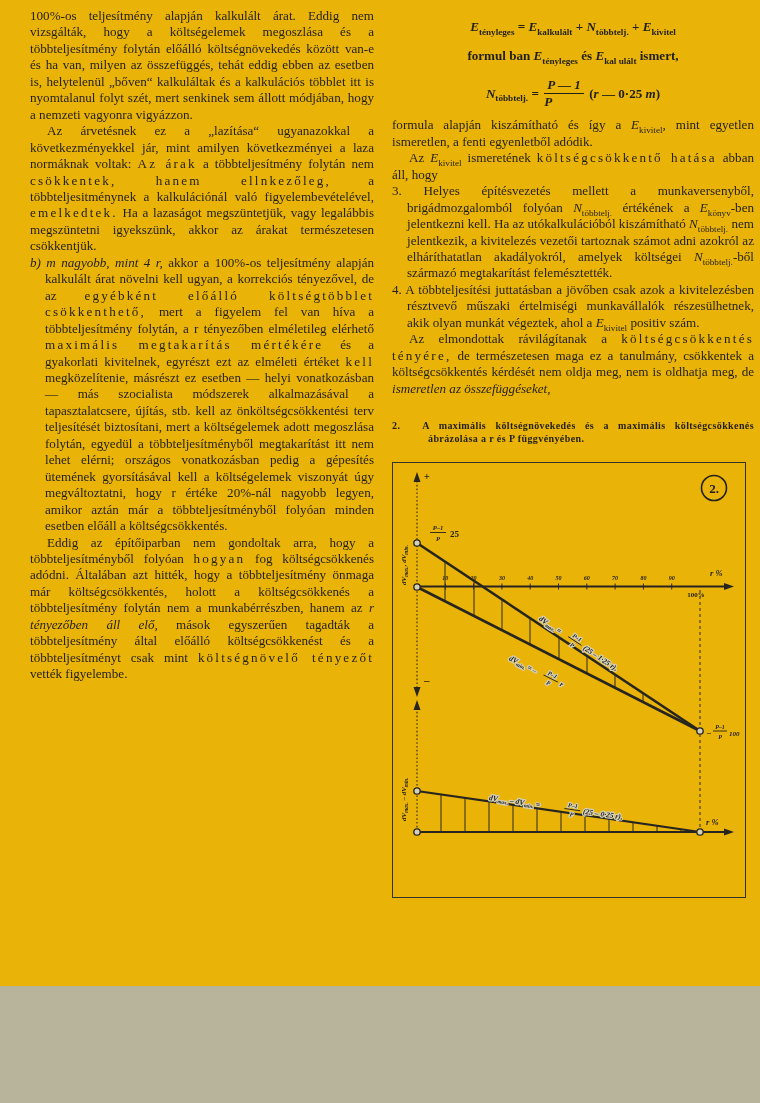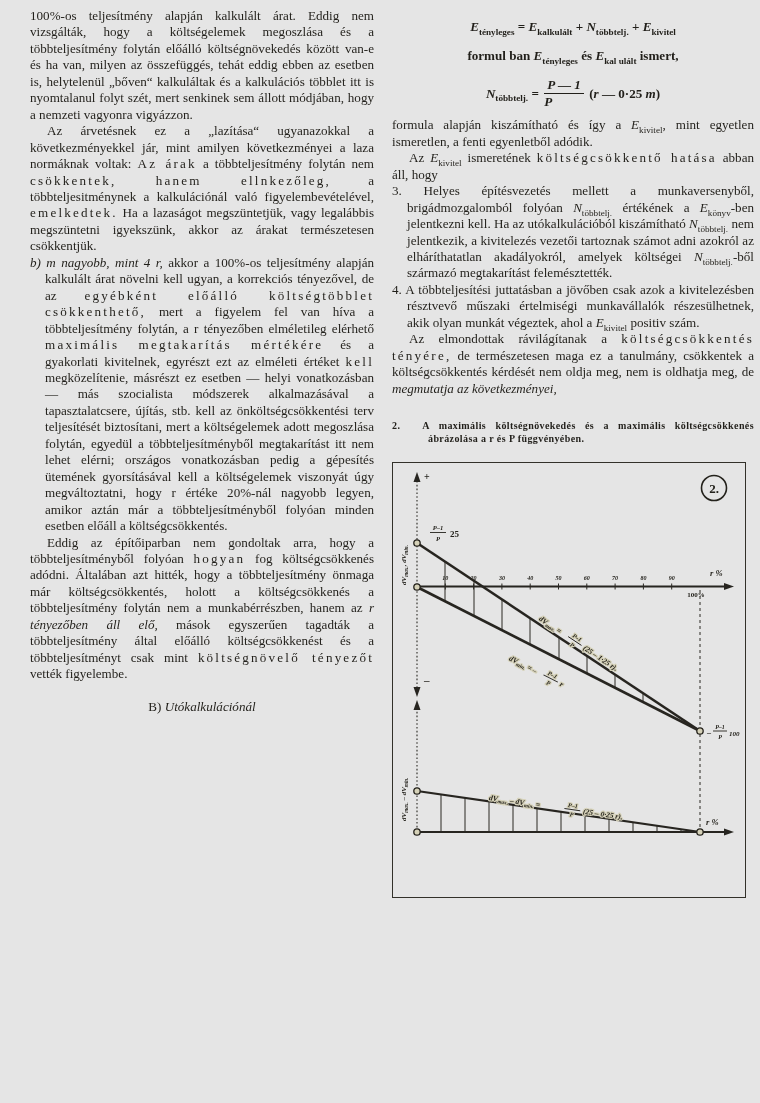--- a/index.html
+++ b/index.html
@@ -3,7 +3,7 @@
 <meta charset="utf-8">
 <style>
   html,body{margin:0;padding:0;background:#b8b49c;}
-  .page{position:relative;width:760px;height:1103px;background:#e5e5e5;overflow:hidden;
+  .page{position:relative;width:760px;height:986px;background:#eab308;overflow:hidden;
         font-family:"Liberation Serif","DejaVu Serif",serif;color:#211f1a;}
   .col{position:absolute;top:8px;}
   .col.left{left:30px;width:344px;}

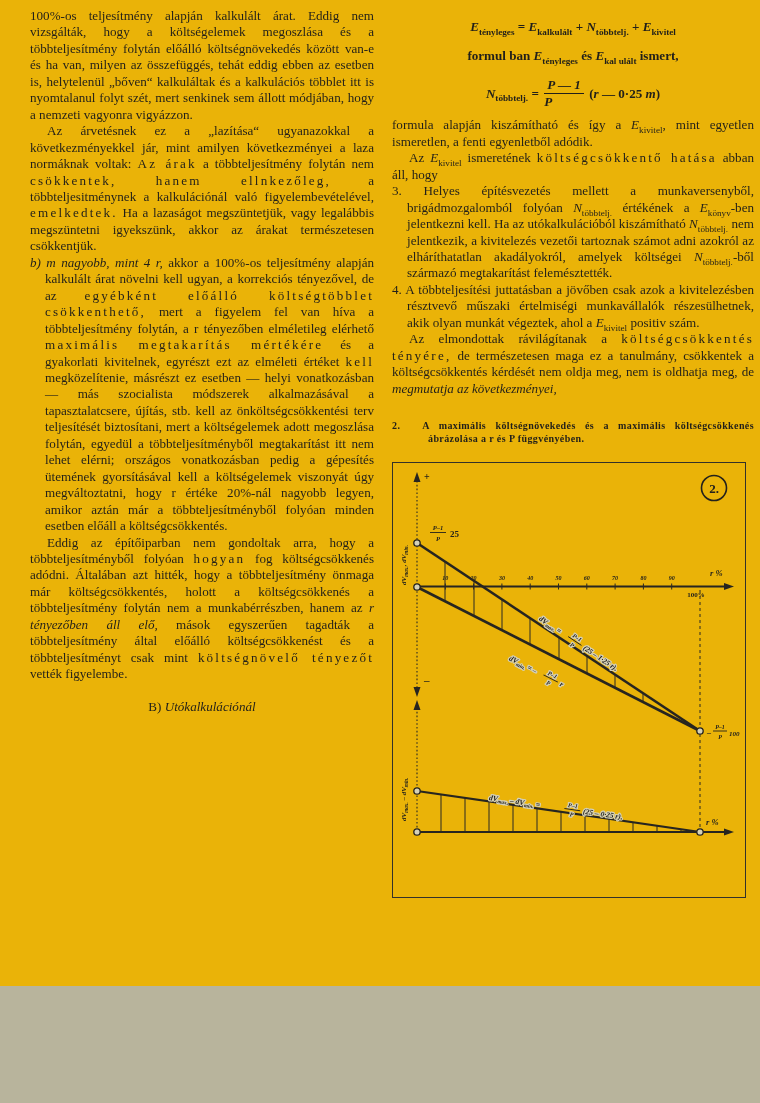--- a/index.html
+++ b/index.html
@@ -61,7 +61,7 @@
         <div class="blk ind"><span>Az </span><span class="it">E</span><sub>kivitel</sub><span> ismeretének </span><span class="sp">költségcsökkentő hatása</span><span> abban áll, hogy</span></div>
         <div class="blk hang"><span>3. Helyes építésvezetés mellett a munkaversenyből, brigádmozgalomból folyóan </span><span class="it">N</span><sub>többtelj.</sub><span> értékének a </span><span class="it">E</span><sub>könyv</sub><span>-ben jelentkezni kell. Ha az utókalkulációból kiszámítható </span><span class="it">N</span><sub>többtelj.</sub><span> nem jelentkezik, a kivitelezés vezetői tartoznak számot adni azokról az elháríthatatlan akadályokról, amelyek költségei </span><span class="it">N</span><sub>többtelj.</sub><span>-ből származó megtakarítást felemésztették.</span></div>
         <div class="blk hang"><span>4. A többteljesítési juttatásban a jövőben csak azok a kivitelezésben résztvevő műszaki értelmiségi munkavállalók részesülhetnek, akik olyan munkát végeztek, ahol a </span><span class="it">E</span><sub>kivitel</sub><span> positiv szám.</span></div>
-        <div class="blk ind"><span>Az elmondottak rávilágítanak a </span><span class="sp">költségcsökkentés tényére,</span><span> de természetesen maga ez a tanulmány, csökkentek a költségcsökkentés kérdését nem oldja meg, nem is oldhatja meg, de </span><span class="it">megmutatja az következményei,</span></div>
+        <div class="blk ind"><span>Az elmondottak rávilágítanak a </span><span class="sp">költségcsökkentés tényére,</span><span> de természetesen maga ez a tanulmány, csökkentek a költségcsökkentés kérdését nem oldja meg, nem is oldhatja meg, de </span><span class="it">ismeretlen az összefüggéseket,</span></div>
       </div>
 
     <div class="caption">

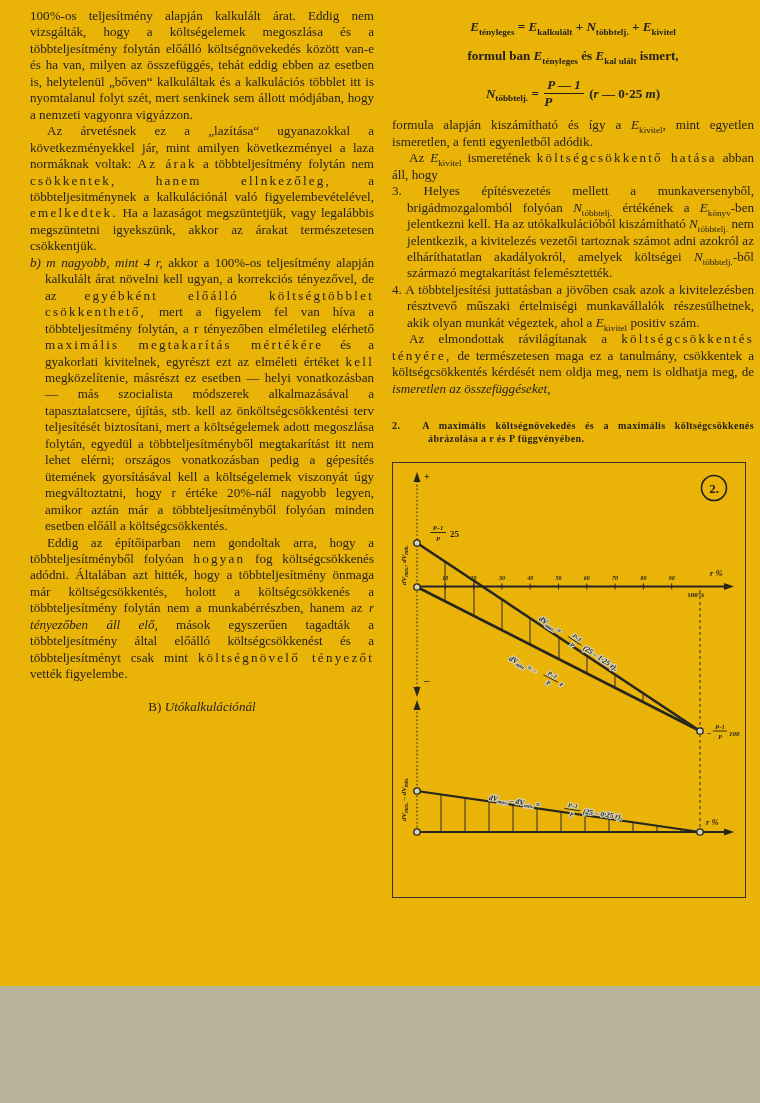--- a/index.html
+++ b/index.html
@@ -49,7 +49,6 @@
       <div class="blk ind"><span>Az árvetésnek ez a „lazítása“ ugyanazokkal a következményekkel jár, mint amilyen következményei a laza normáknak voltak: </span><span class="sp">Az árak</span><span> a többteljesítmény folytán nem </span><span class="sp">csökkentek, hanem ellnkezőleg,</span><span> a többteljesitménynek a kalkulációnál való figyelembevételével, </span><span class="sp">emelkedtek.</span><span> Ha a lazaságot megszüntetjük, vagy legalábbis megszüntetni igyekszünk, akkor az árakat természetesen csökkentjük.</span></div>
       <div class="blk hang"><span class="it">b) m nagyobb, mint 4 r,</span><span> akkor a 100%-os teljesítmény alapján kalkulált árat növelni kell ugyan, a korrekciós tényezővel, de az </span><span class="sp">egyébként előálló költségtöbblet csökkenthető,</span><span> mert a figyelem fel van híva a többteljesítmény folytán, a r tényezőben elméletileg elérhető </span><span class="sp">maximális megtakarítás mértékére</span><span> és a gyakorlati kivitelnek, egyrészt ezt az elméleti értéket </span><span class="sp">kell</span><span> megközelítenie, másrészt ez esetben — helyi vonatkozásban — más szocialista módszerek alkalmazásával a tapasztalatcsere, újítás, stb. kell az önköltségcsökkentési terv teljesítését biztosítani, mert a költségelemek adott megoszlása folytán, egyedül a többteljesítményből megtakarítást itt nem lehet elérni; országos vonatkozásban pedig a gépesítés ütemének gyorsításával kell a költségelemek viszonyát úgy megváltoztatni, hogy r értéke 20%-nál nagyobb legyen, amikor aztán már a többteljesítményből folyóan minden esetben előáll a költségcsökkentés.</span></div>
       <div class="blk ind"><span>Eddig az építőiparban nem gondoltak arra, hogy a többteljesítményből folyóan </span><span class="sp">hogyan</span><span> fog költségcsökkenés adódni. Általában azt hitték, hogy a többteljesítmény önmaga már költségcsökkentés, holott a költségcsökkenés a többteljesítmény folytán nem a munkabérrészben, hanem az </span><span class="it">r tényezőben áll elő,</span><span> mások egyszerűen tagadták a többteljesítmény által előálló költségcsökkenést és a többteljesítményt csak mint </span><span class="sp">költségnövelő tényezőt</span><span> vették figyelembe.</span></div>
-      <div class="blk heading"><span>B) </span><span class="it">Utókalkulációnál</span></div>
     </div>
 
   <div class="col right">

